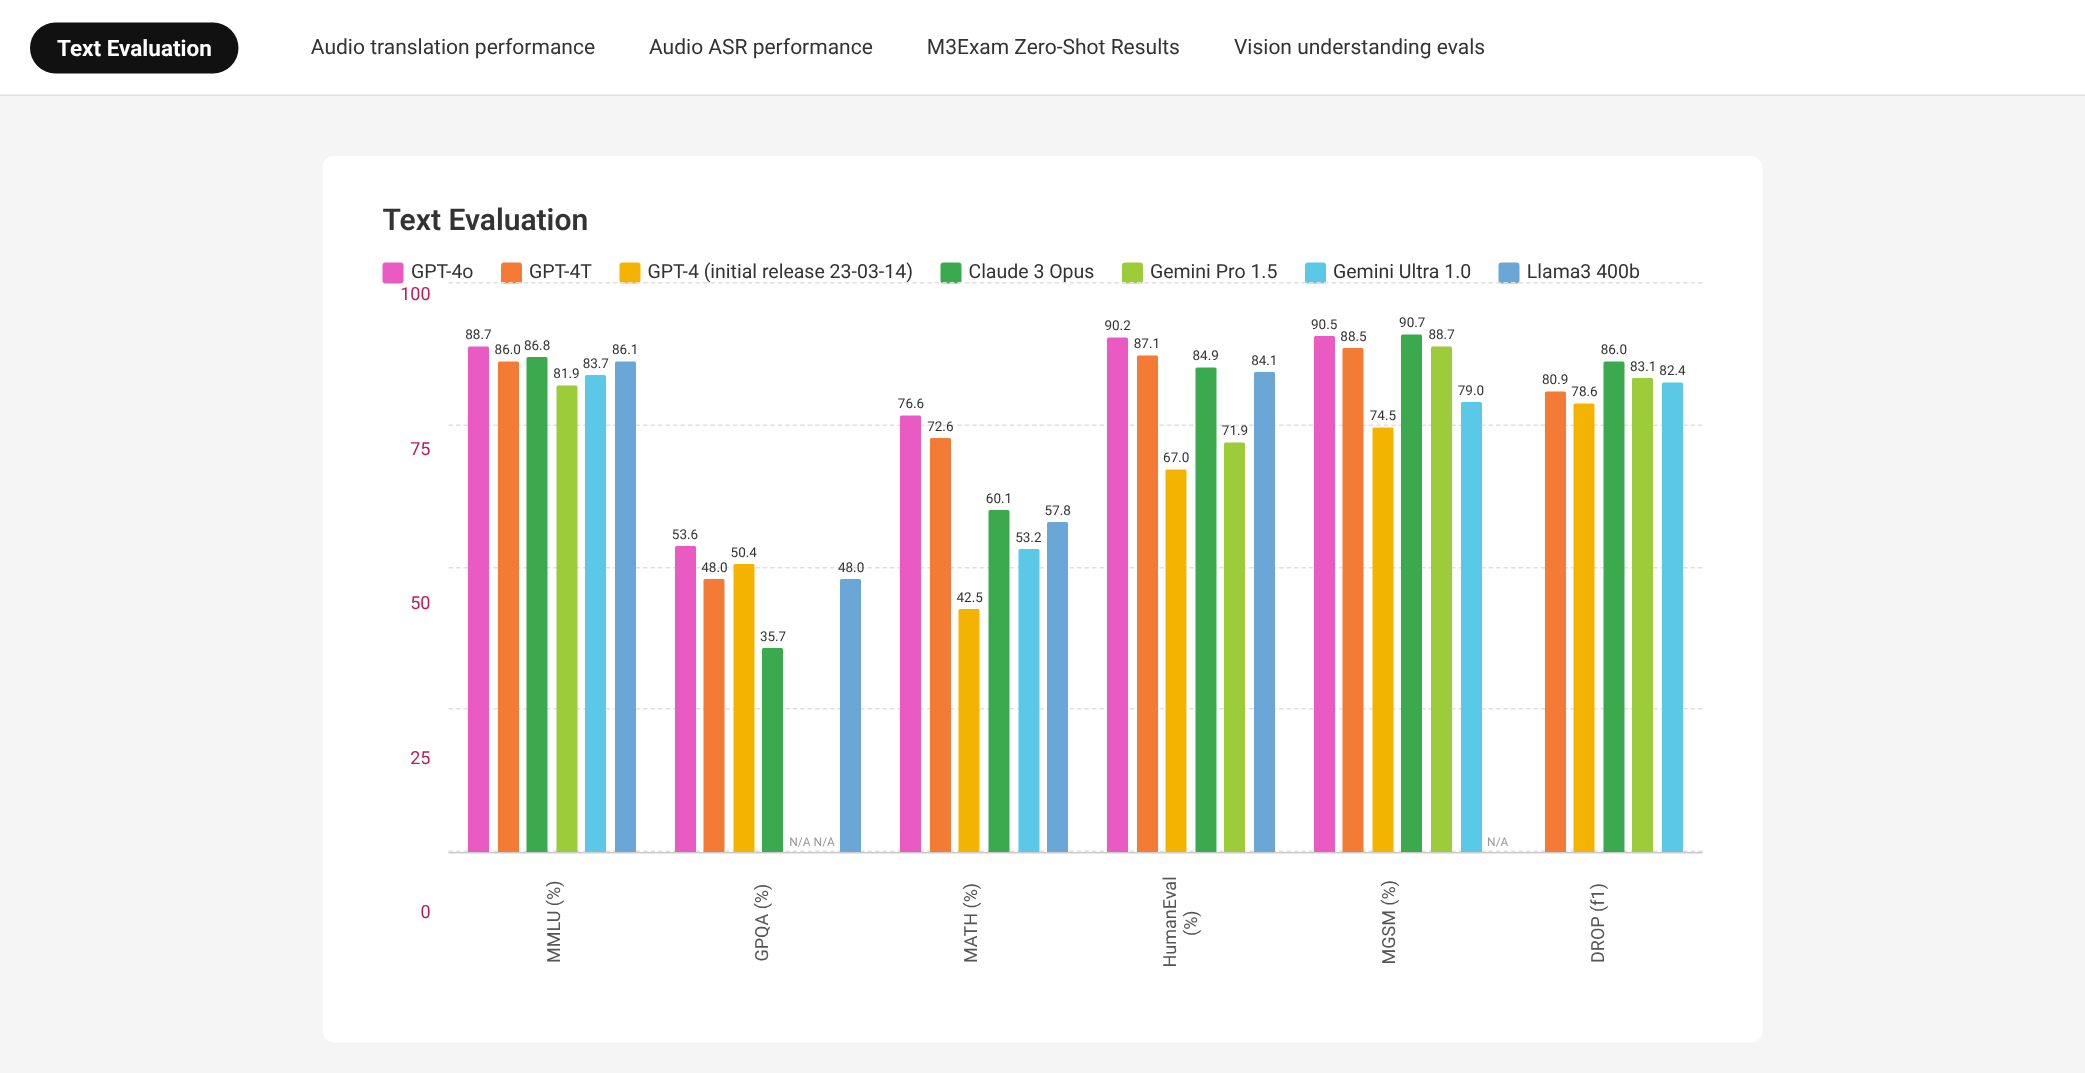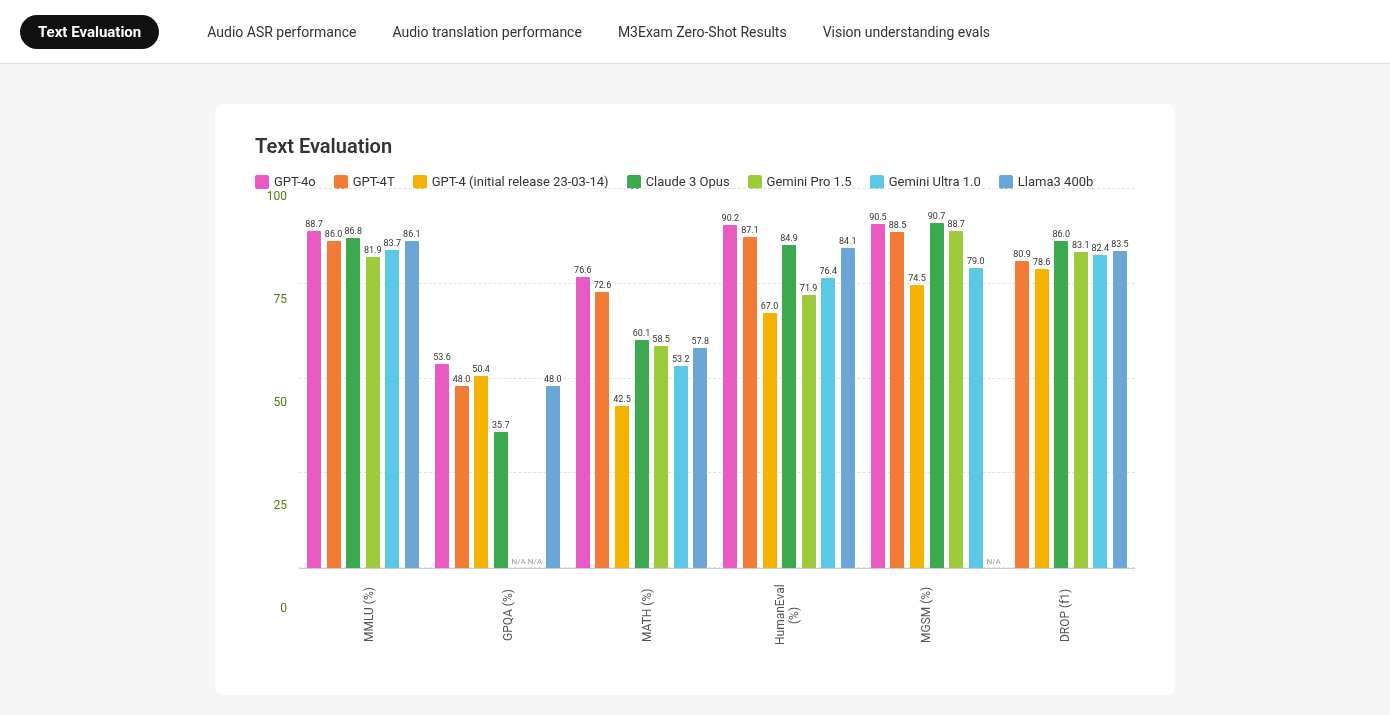--- a/index.html
+++ b/index.html
@@ -161,8 +161,8 @@
 
 <nav>
   <div class="nav-brand">Text Evaluation</div>
+  <div class="nav-item">Audio translation performance</div>
   <div class="nav-item">Audio ASR performance</div>
-  <div class="nav-item">Audio translation performance</div>
   <div class="nav-item">M3Exam Zero-Shot Results</div>
   <div class="nav-item">Vision understanding evals</div>
 </nav>

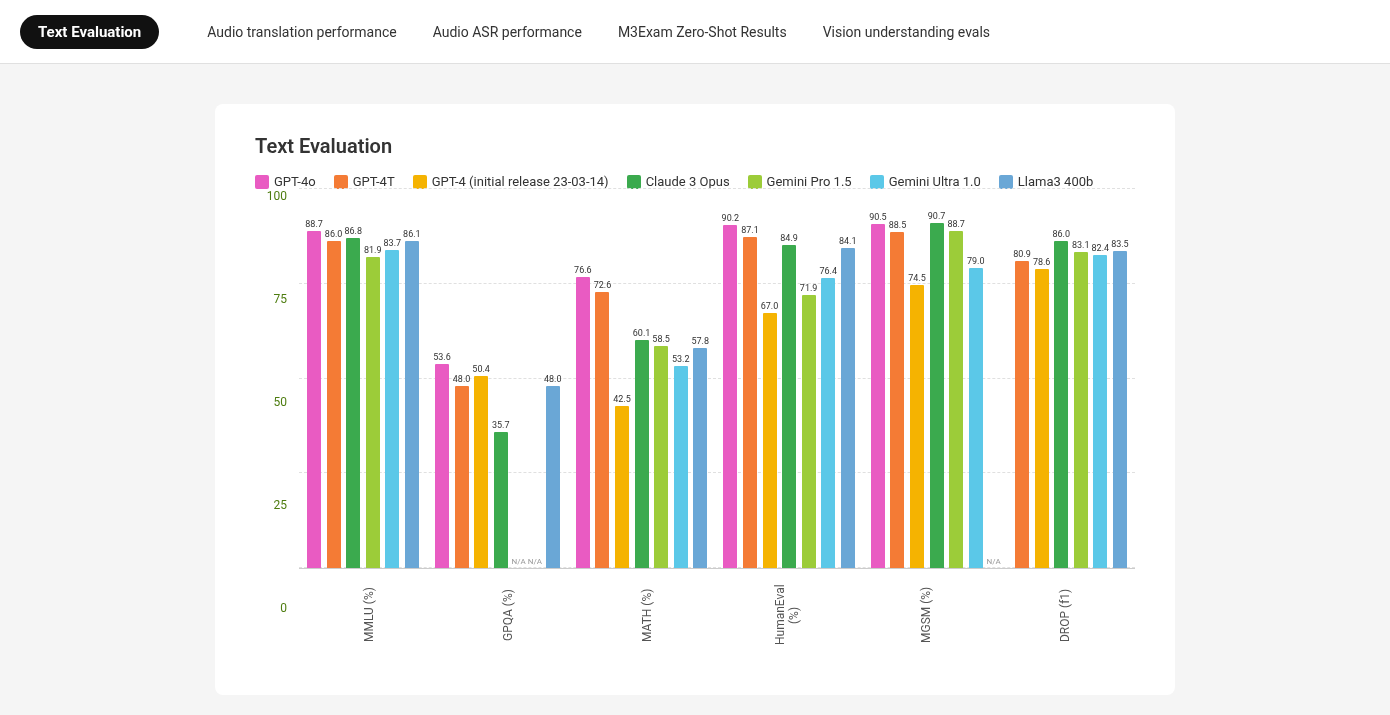--- a/index.html
+++ b/index.html
@@ -90,7 +90,7 @@
     }
     .y-label {
       font-size: 12px;
-      color: #4d7c0f;
+      color: #be185d;
     }
     .chart-inner {
       margin-left: 44px;

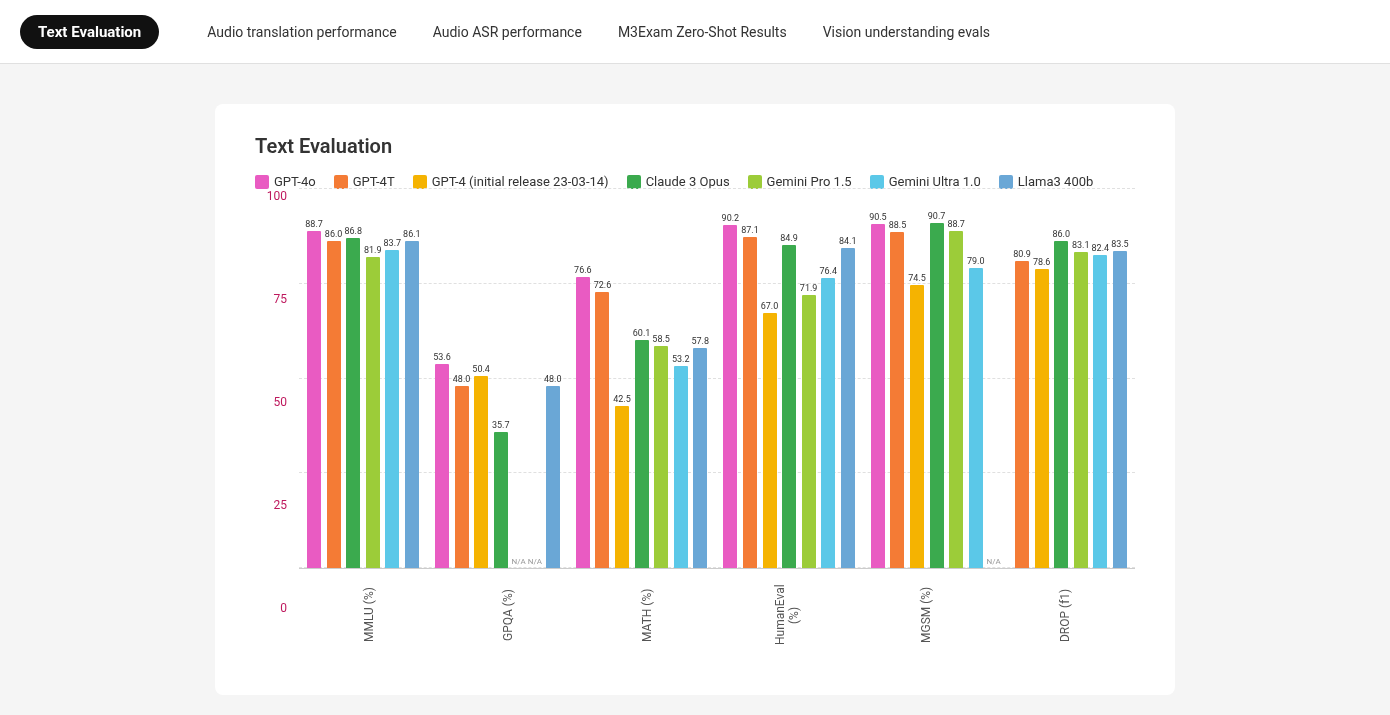--- a/index.html
+++ b/index.html
@@ -384,10 +384,6 @@
                 <div class="bar-value">82.4</div>
                 <div class="bar" title="82.4" style="height: 313px; background-color: rgb(91, 200, 232);"></div>
               </div>
-              <div class="bar-wrapper">
-                <div class="bar-value">83.5</div>
-                <div class="bar" title="83.5" style="height: 317px; background-color: rgb(106, 167, 214);"></div>
-              </div>
             </div>
           </div>
         <div class="x-labels" id="x-labels">

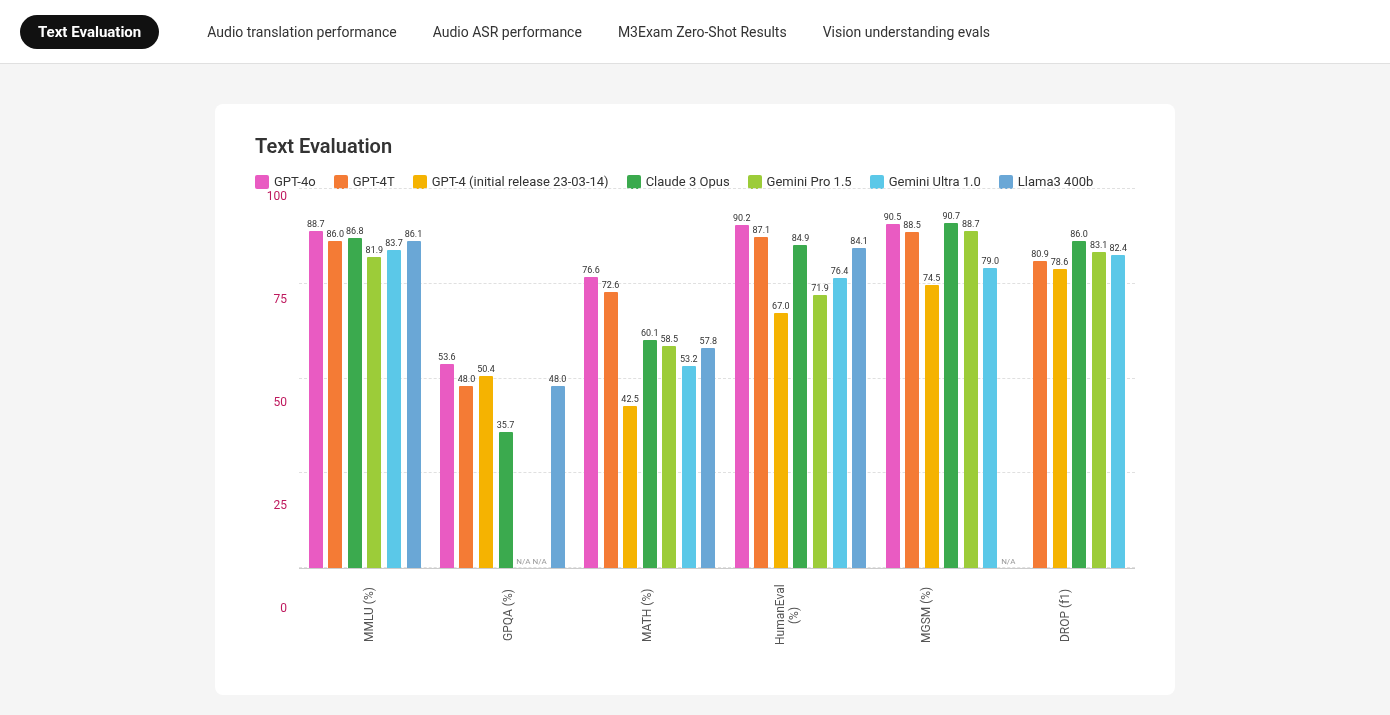--- a/index.html
+++ b/index.html
@@ -325,10 +325,6 @@
                 <div class="bar" title="71.9" style="height: 273px; background-color: rgb(156, 204, 57);"></div>
               </div>
               <div class="bar-wrapper">
-                <div class="bar-value">76.4</div>
-                <div class="bar" title="76.4" style="height: 290px; background-color: rgb(91, 200, 232);"></div>
-              </div>
-              <div class="bar-wrapper">
                 <div class="bar-value">84.1</div>
                 <div class="bar" title="84.1" style="height: 320px; background-color: rgb(106, 167, 214);"></div>
               </div>

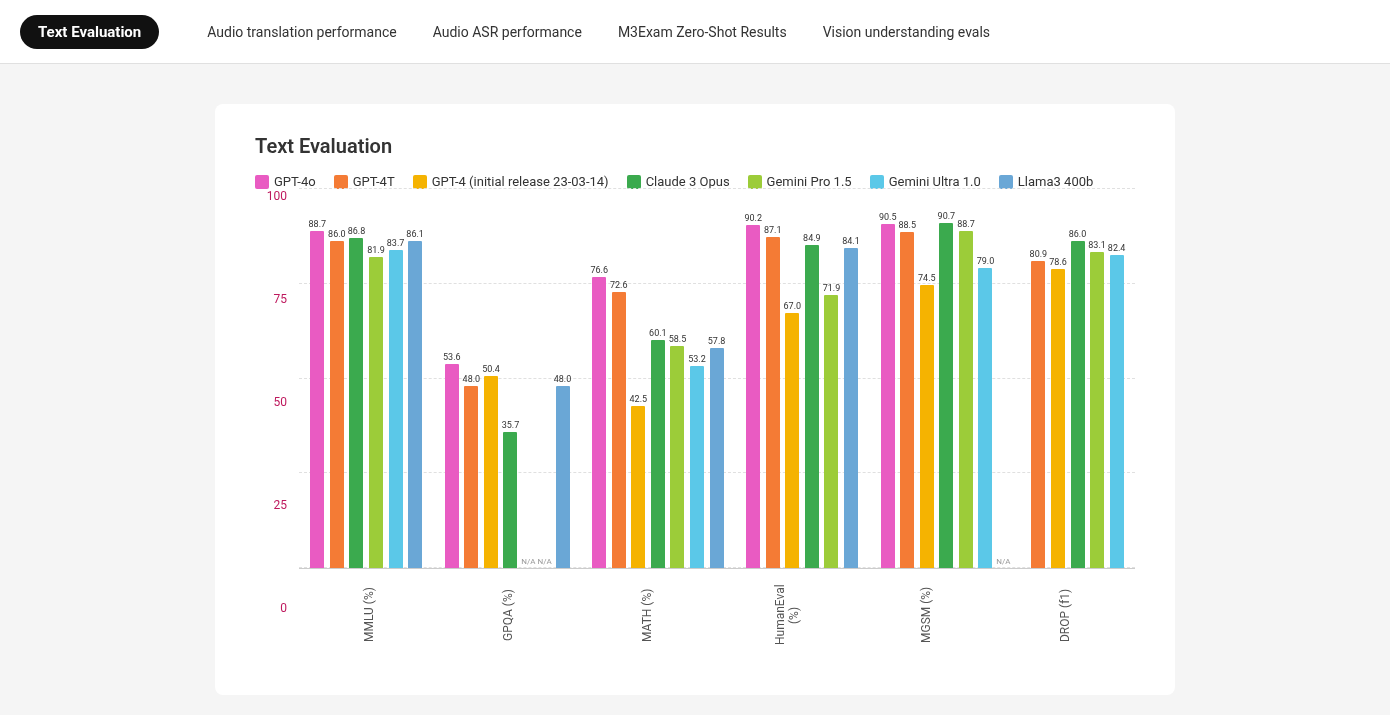--- a/index.html
+++ b/index.html
@@ -291,10 +291,6 @@
                 <div class="bar" title="60.1" style="height: 228px; background-color: rgb(59, 170, 78);"></div>
               </div>
               <div class="bar-wrapper">
-                <div class="bar-value">58.5</div>
-                <div class="bar" title="58.5" style="height: 222px; background-color: rgb(156, 204, 57);"></div>
-              </div>
-              <div class="bar-wrapper">
                 <div class="bar-value">53.2</div>
                 <div class="bar" title="53.2" style="height: 202px; background-color: rgb(91, 200, 232);"></div>
               </div>

